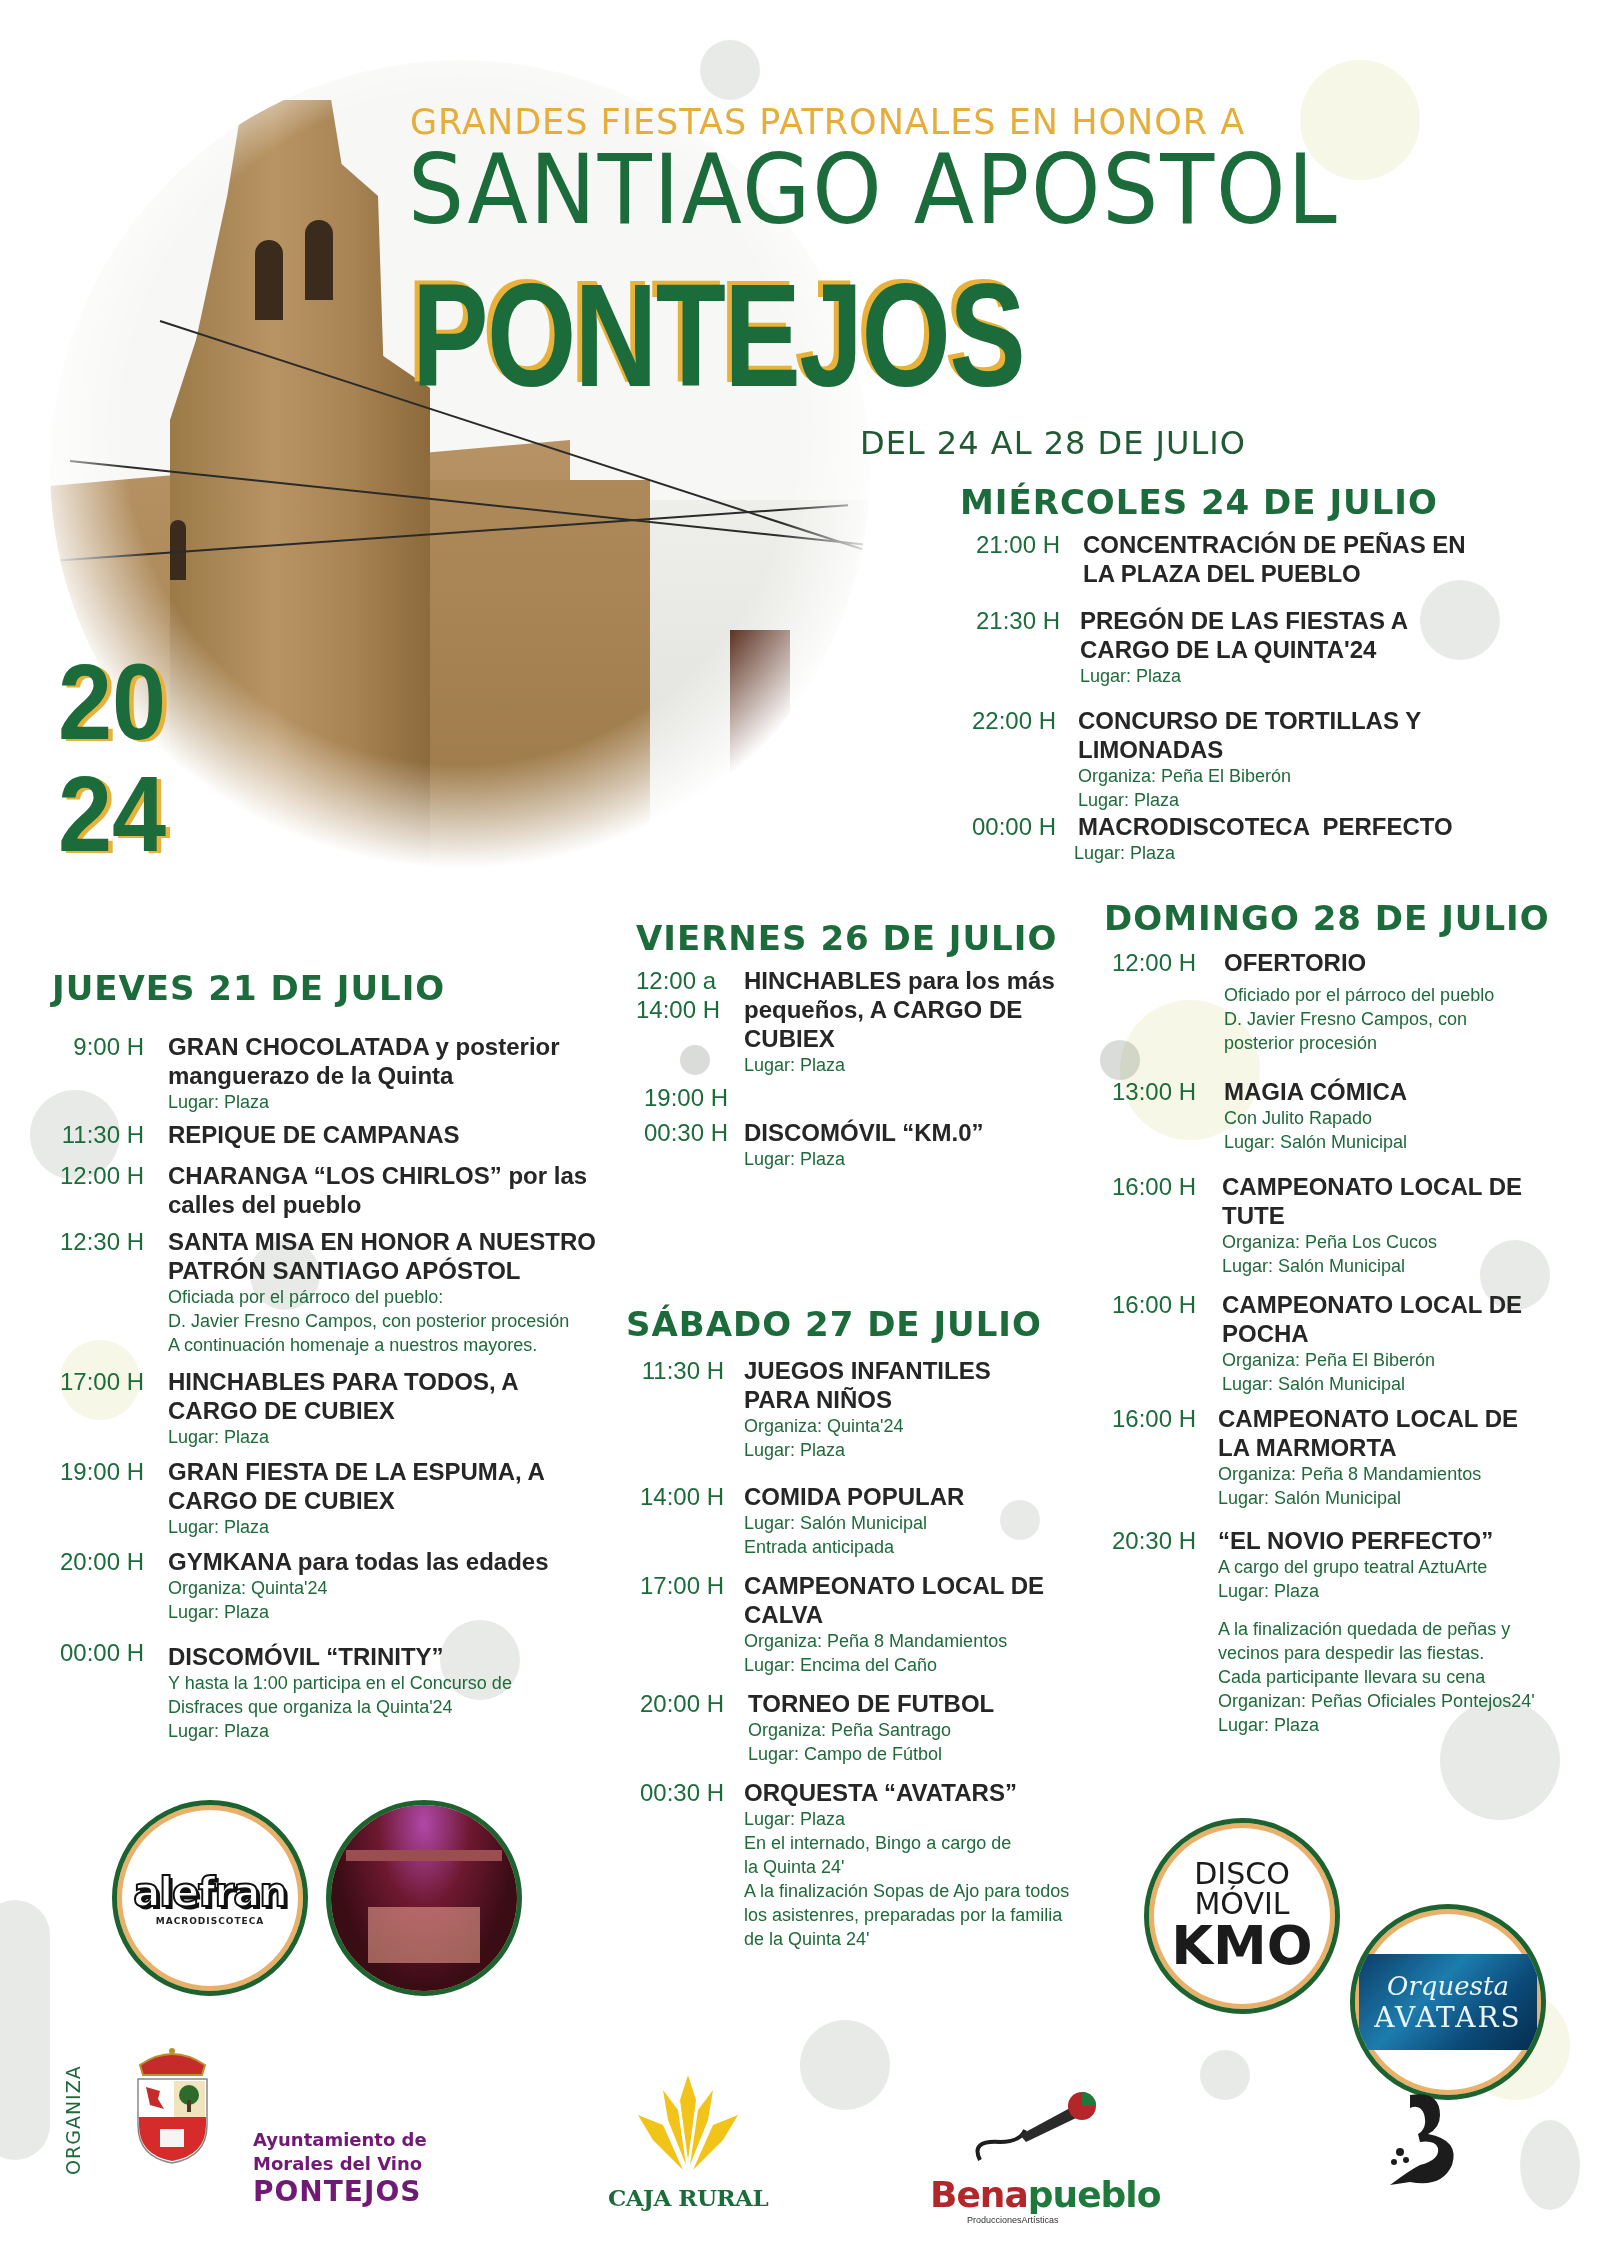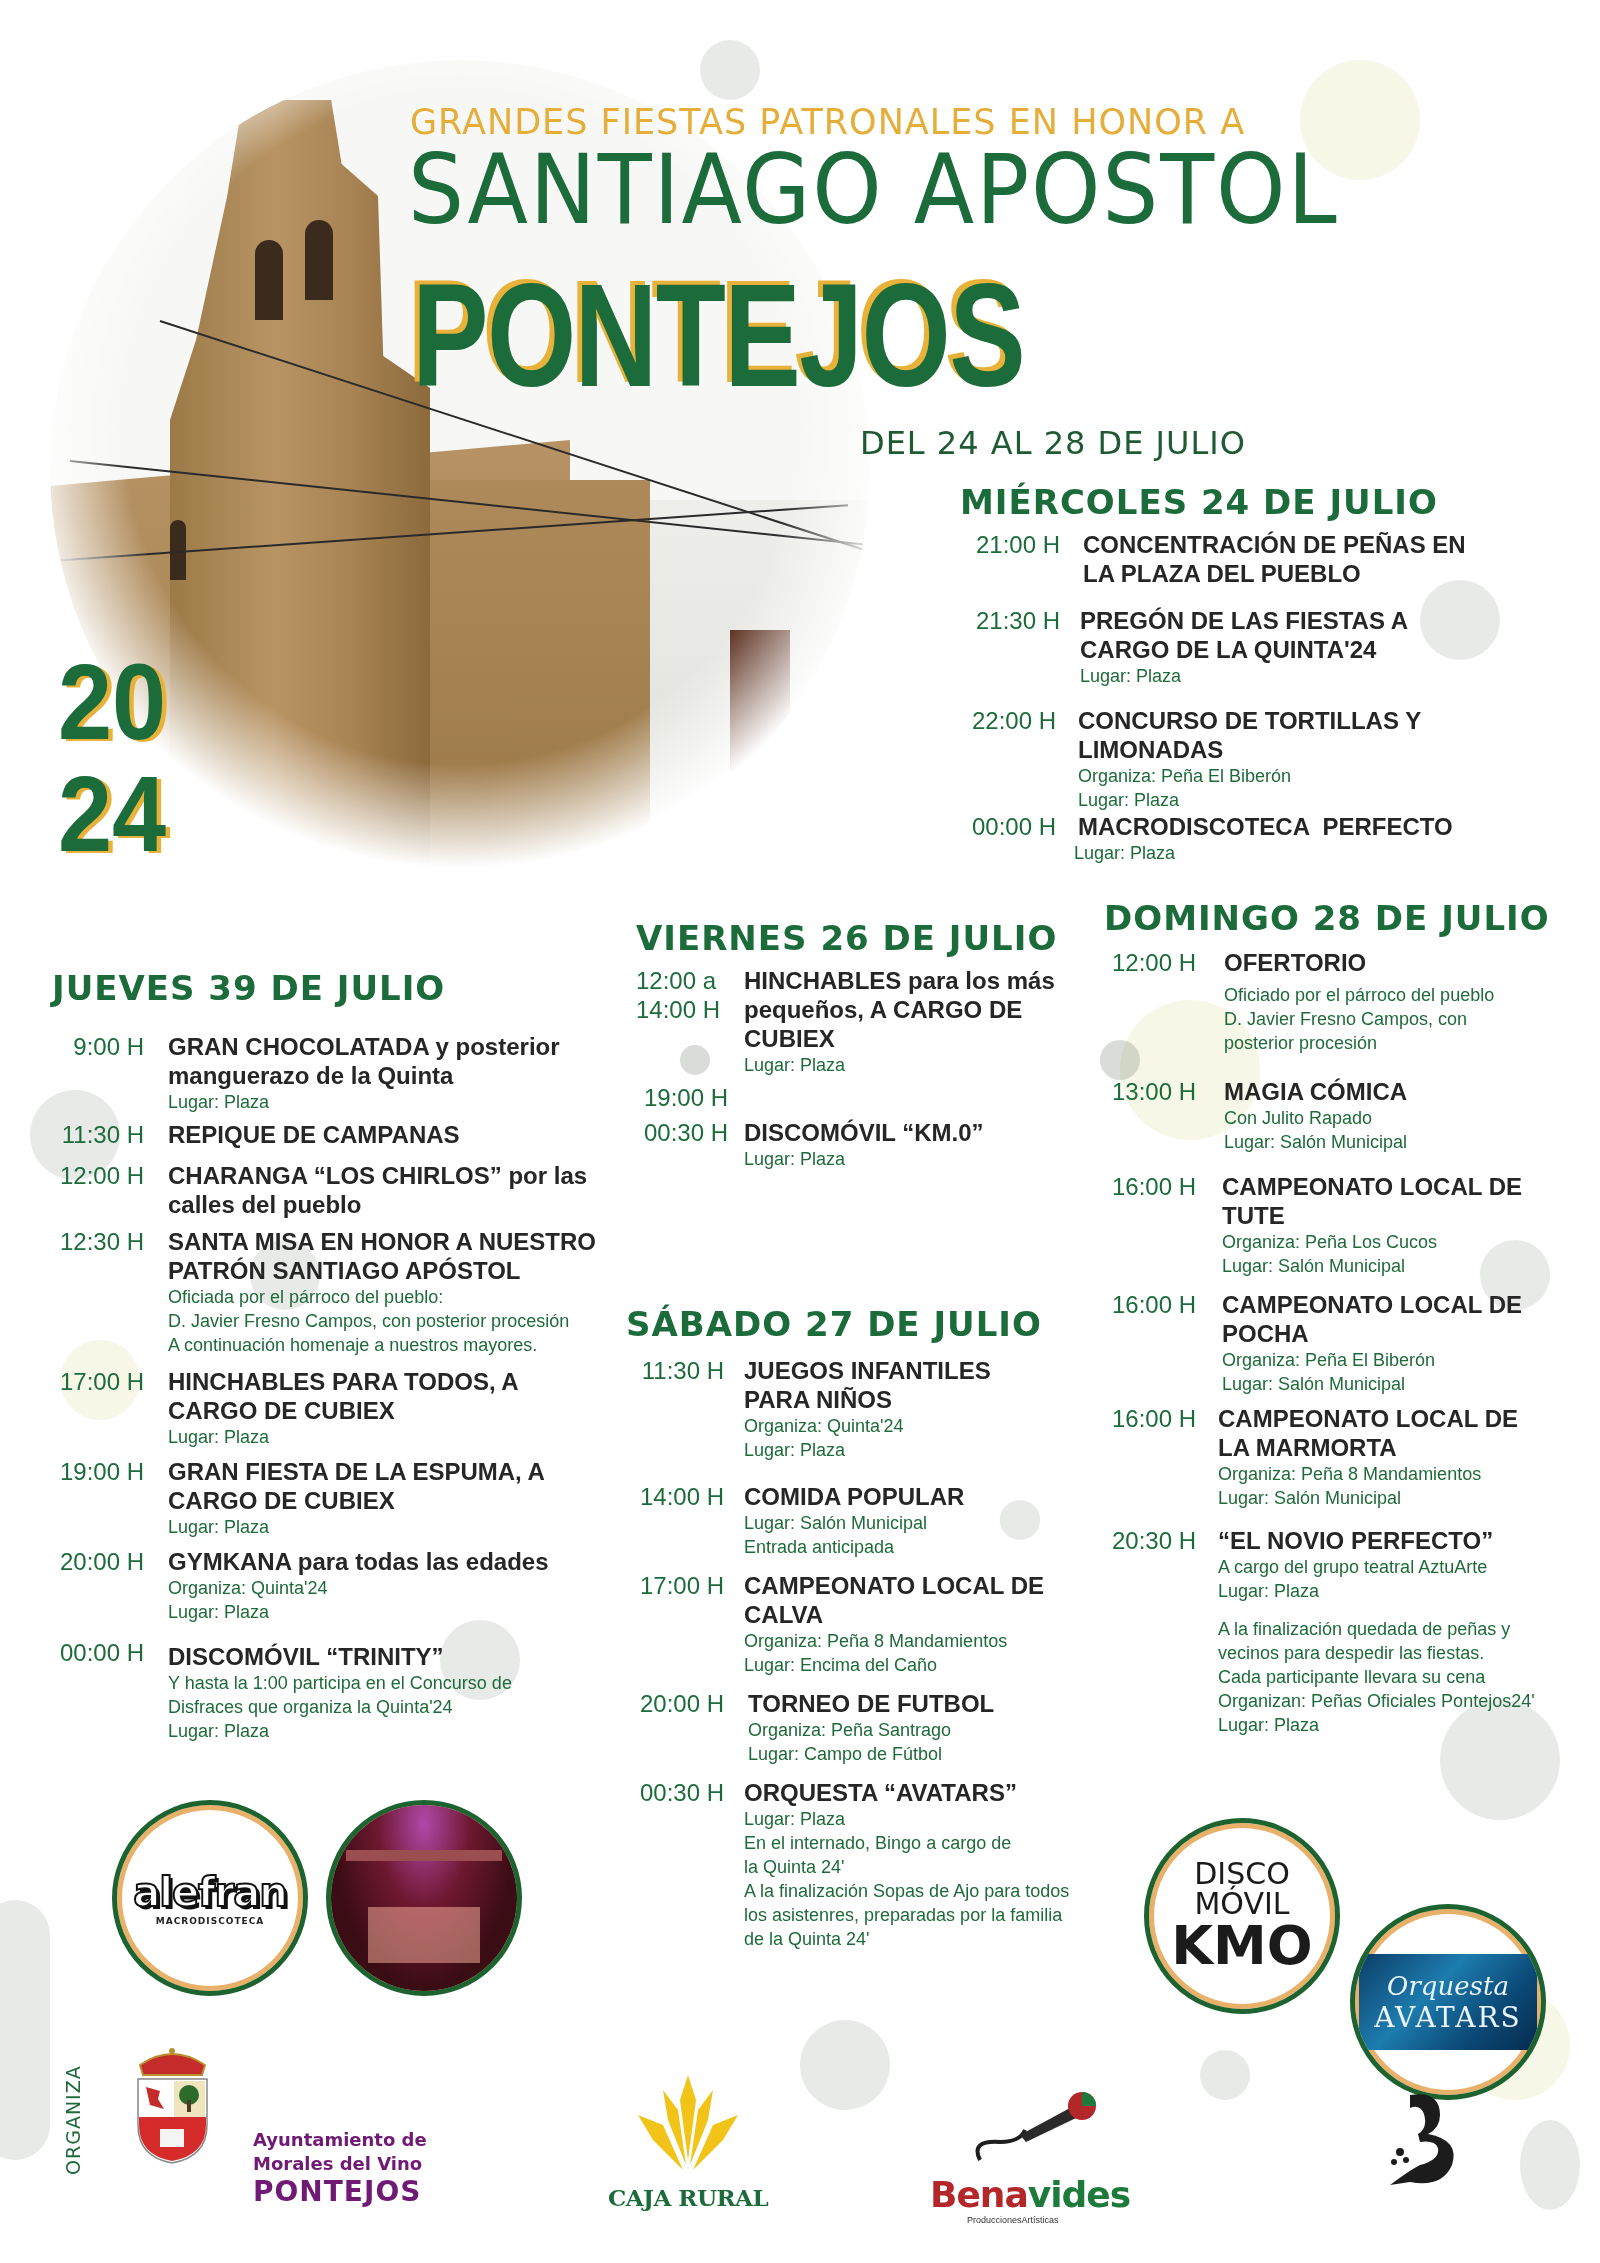--- a/index.html
+++ b/index.html
@@ -233,7 +233,7 @@
 </div>
 
 <div class="day" style="left:52px;top:968px;width:580px">
-  <div class="day-title">JUEVES 39 DE JULIO</div>
+  <div class="day-title">JUEVES 21 DE JULIO</div>
   <div style="margin-top:24px">
     <div class="evt" style="margin-bottom:6px">
       <div class="time" style="width:92px">9:00 H</div>

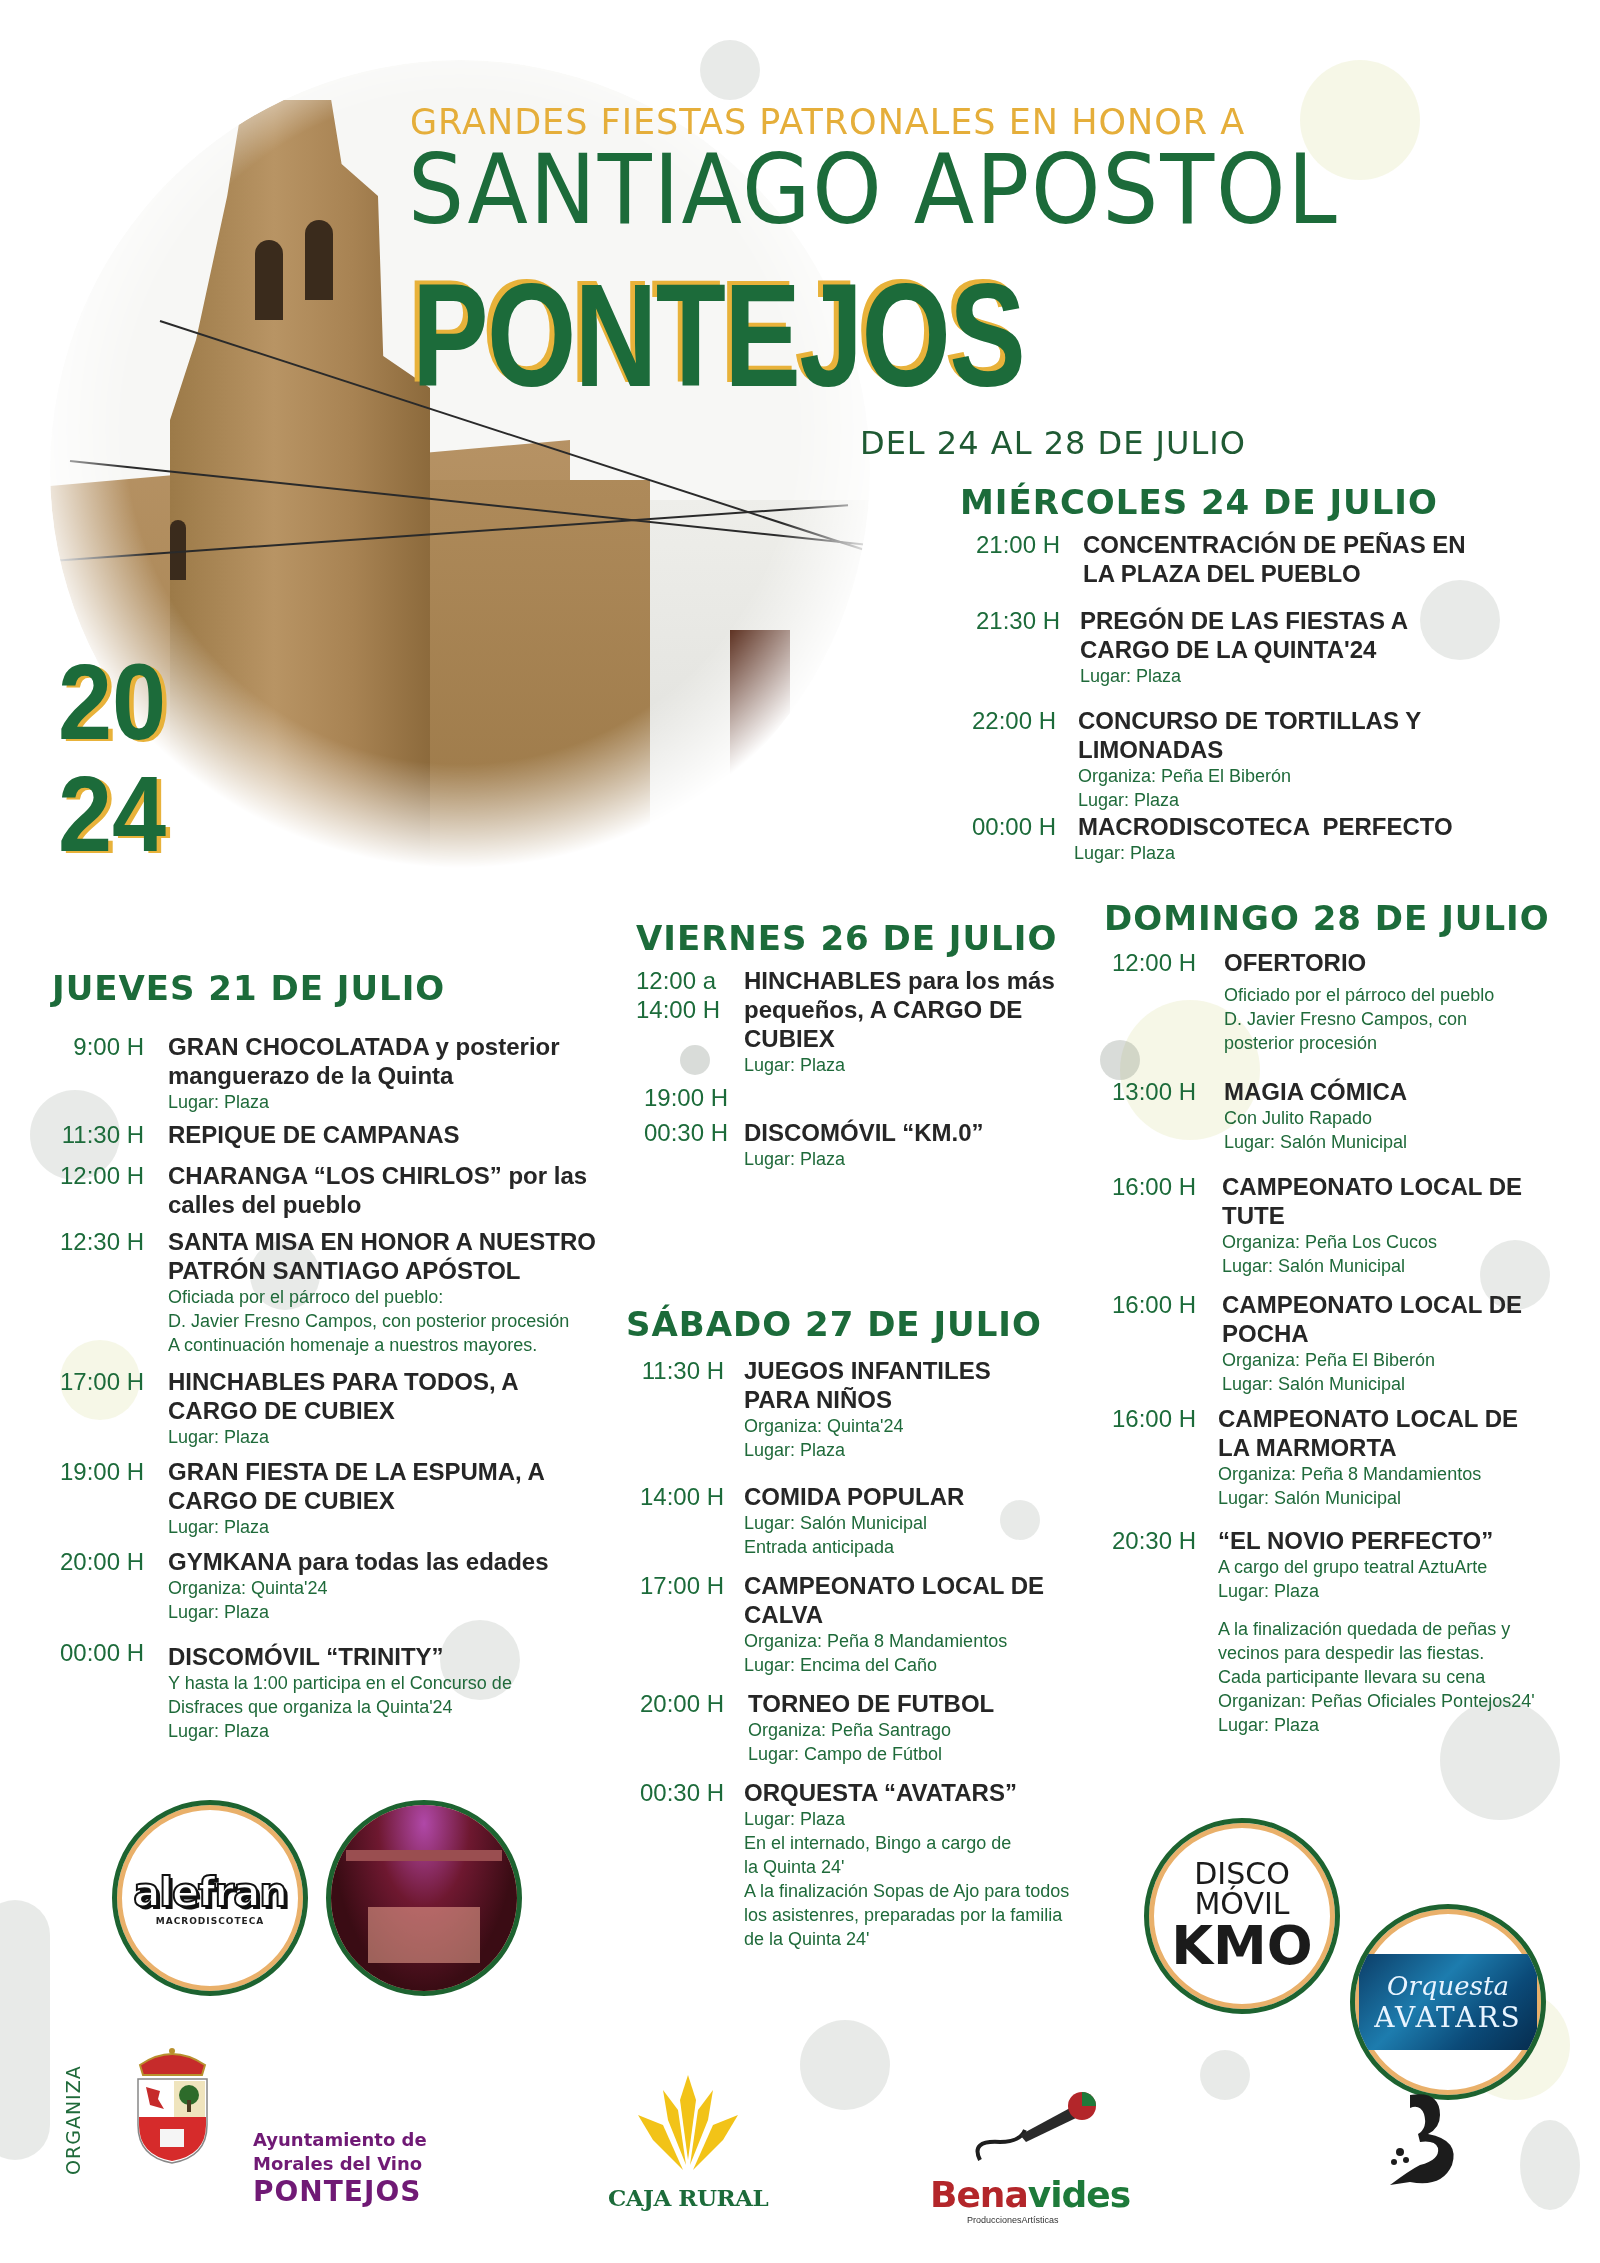--- a/index.html
+++ b/index.html
@@ -495,7 +495,7 @@
     <path d="M132 2 A14 14 0 0 1 146 16 L132 16 Z" fill="#1e7a3a"></path>
   </svg>
   <div class="benav-text">
-    <span class="r">Bena</span><span class="g">vides</span>
+    <span class="r">Bena</span><span class="g">pueblo</span>
   </div>
   <div class="benav-sub">ProduccionesArtísticas</div>
 </div>

